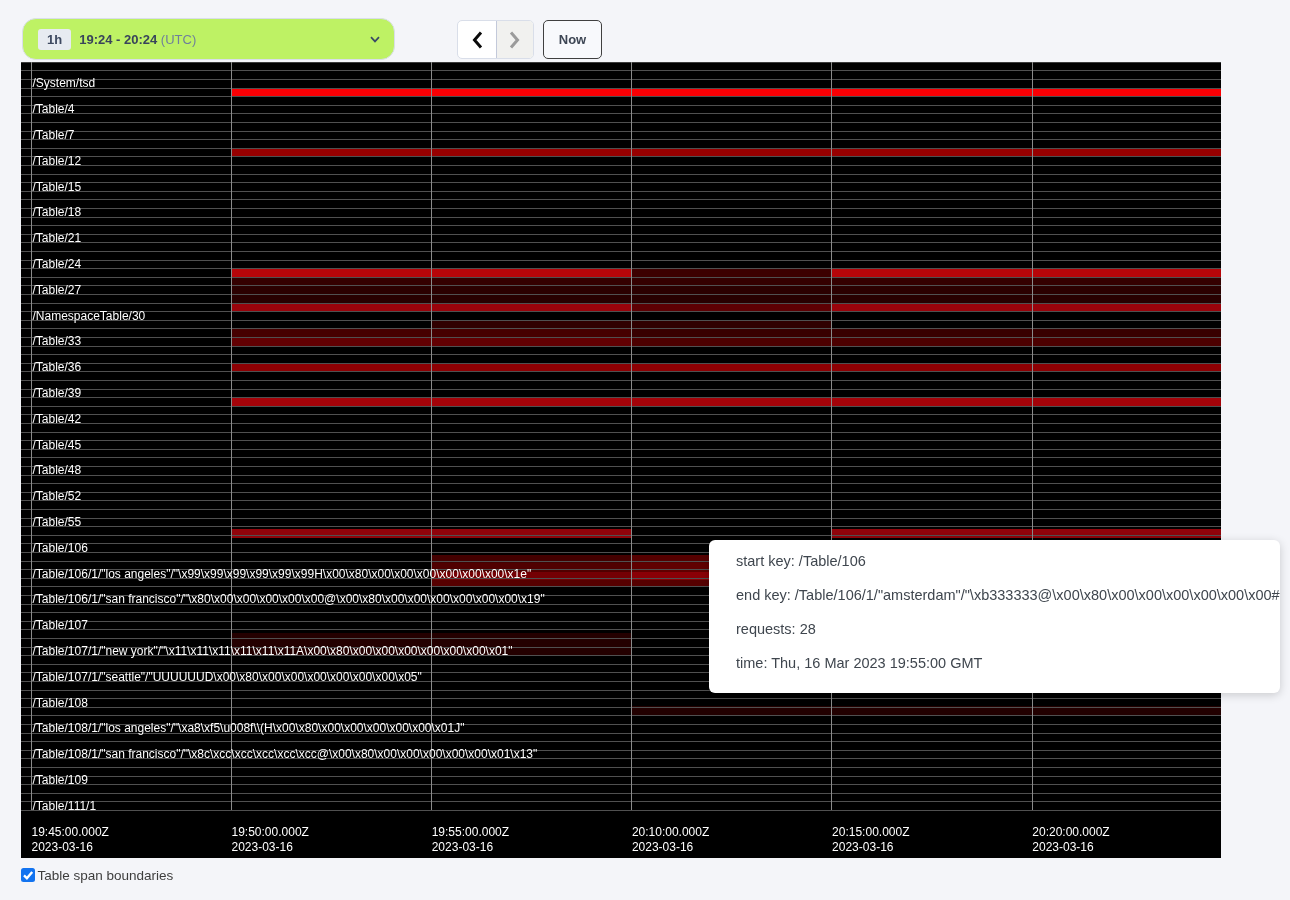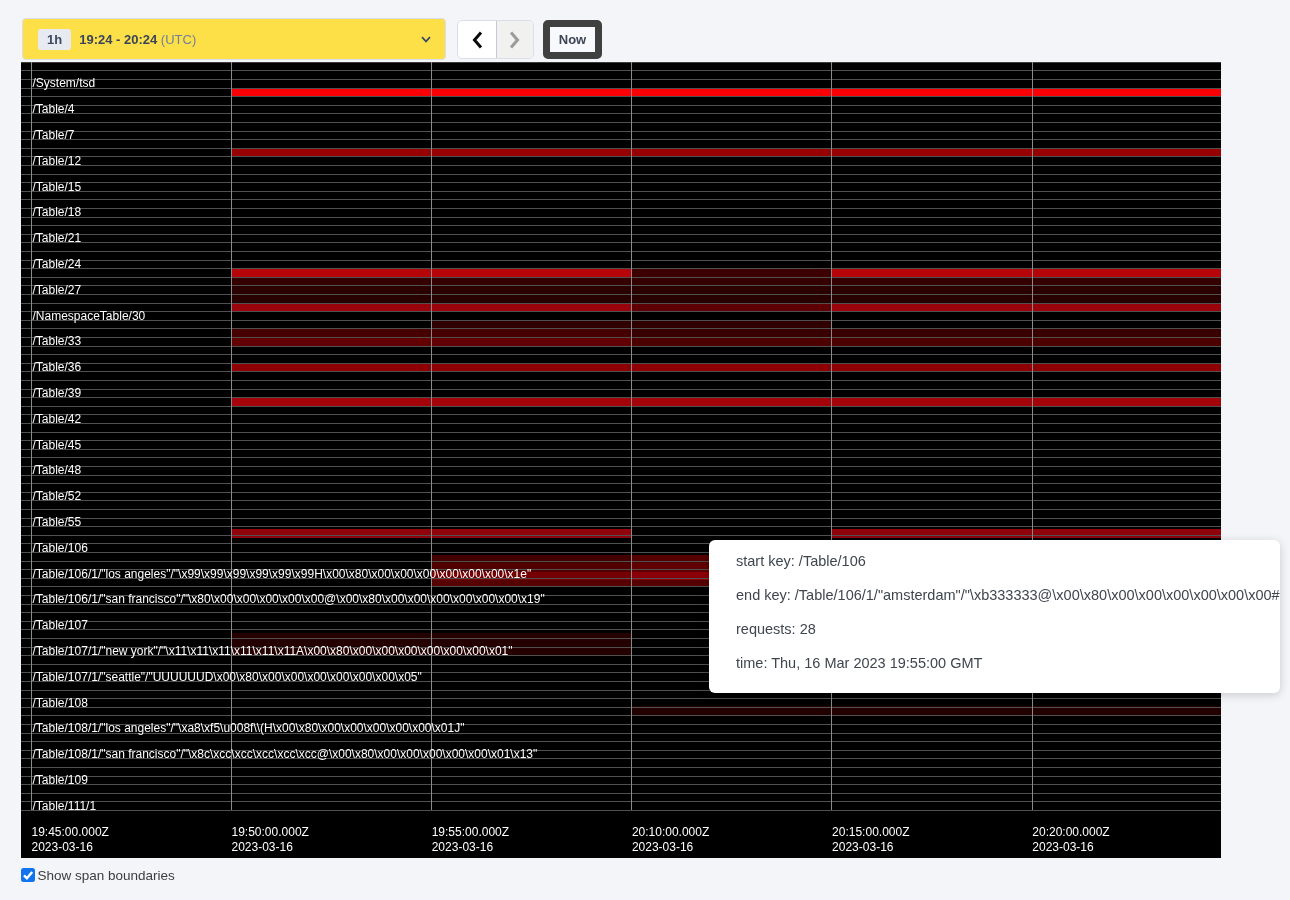--- a/index.html
+++ b/index.html
@@ -3,7 +3,7 @@
 *{margin:0;padding:0;box-sizing:border-box}
 html,body{width:1290px;height:900px;background:#f4f5f9;font-family:"Liberation Sans",sans-serif;overflow:hidden}
 .abs{position:absolute}
-.dropdown{left:22px;top:18px;width:424px;height:42px;background:#fde047;border:1px solid #d9dee9;border-radius:4px;display:flex;align-items:center}
+.dropdown{left:22px;top:18px;width:373px;height:42px;background:#bef264;border:1px solid #d9dee9;border-radius:14px;display:flex;align-items:center}
 .badge{margin-left:15px;background:#e7ebf1;border-radius:3px;padding:3px 9px;font-size:13px;font-weight:bold;color:#3e4a61}
 .trange{margin-left:8px;font-size:13px;font-weight:bold;color:#39445b}
 .trange span{font-weight:normal;color:#6f7f9b}

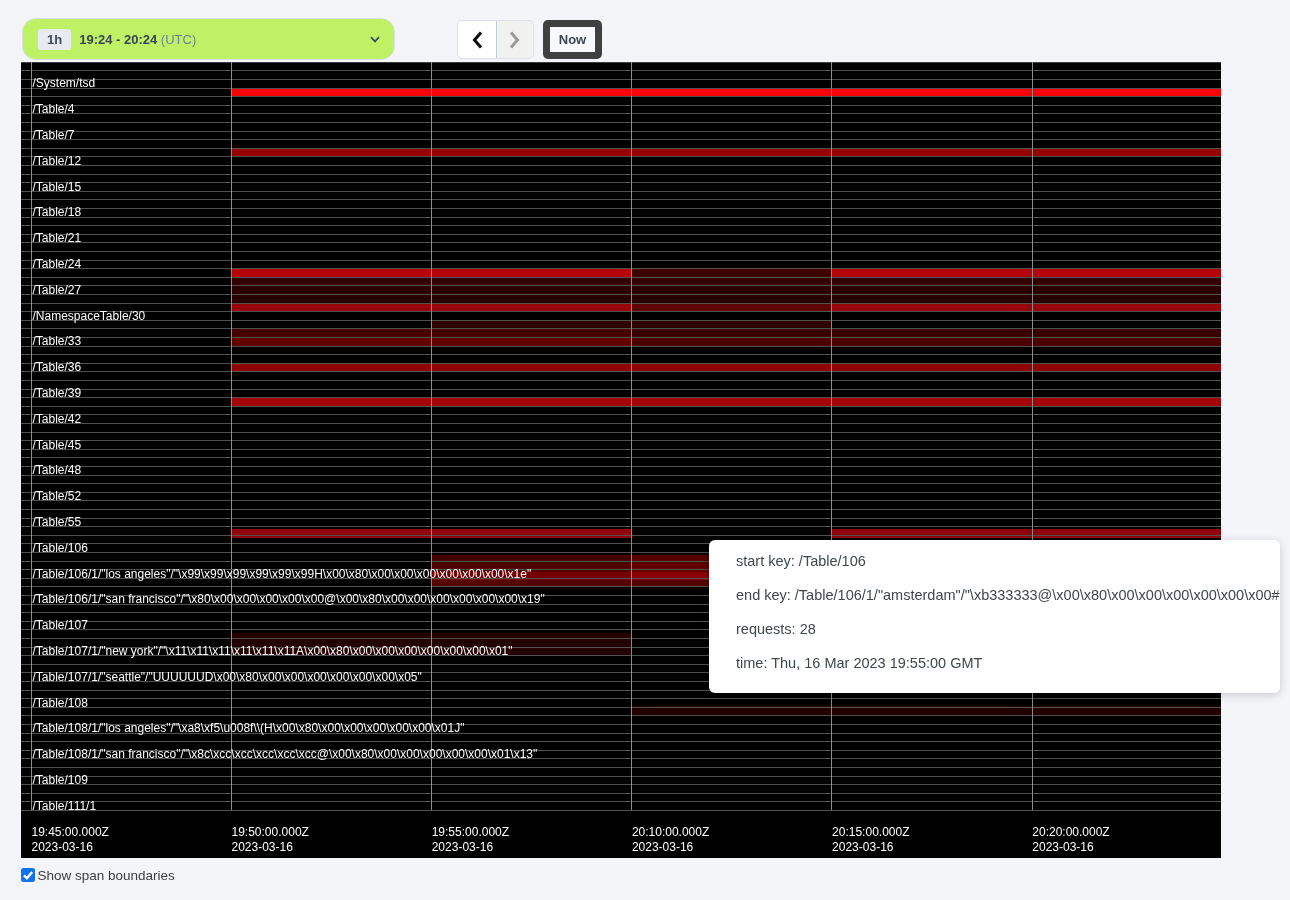--- a/index.html
+++ b/index.html
@@ -11,7 +11,7 @@
 .arrows{left:457px;top:20px;width:77px;height:39px;background:#fff;border:1px solid #d9dee9;border-radius:5px;display:flex;overflow:hidden}
 .arrows .seg{width:50%;display:flex;align-items:center;justify-content:center}
 .arrows .seg.dis{background:#f1f1ef;border-left:1px solid #c3c9da}
-.nowbtn{left:543px;top:20px;width:59px;height:39px;background:#f8f9fc;border:7px solid #404040;border-radius:5px;display:flex;align-items:center;justify-content:center;font-size:13px;font-weight:bold;color:#3d4654}
+.nowbtn{left:543px;top:20px;width:59px;height:39px;background:#f8f9fc;border:1px solid #404040;border-radius:5px;display:flex;align-items:center;justify-content:center;font-size:13px;font-weight:bold;color:#3d4654}
 .canvas{left:21px;top:62px;width:1200px;height:796px;background:#000}
 .tooltip{left:709px;top:540px;width:571px;height:153px;background:#fff;border-radius:6px;box-shadow:0 2px 10px rgba(0,0,0,.18);padding:4px 0 0 27px;font-size:14.5px;color:#3f464e;line-height:34px;white-space:nowrap;overflow:hidden}
 .cbrow{left:21px;top:867.5px;display:flex;align-items:center;font-size:13.5px;color:#3d3d3d}

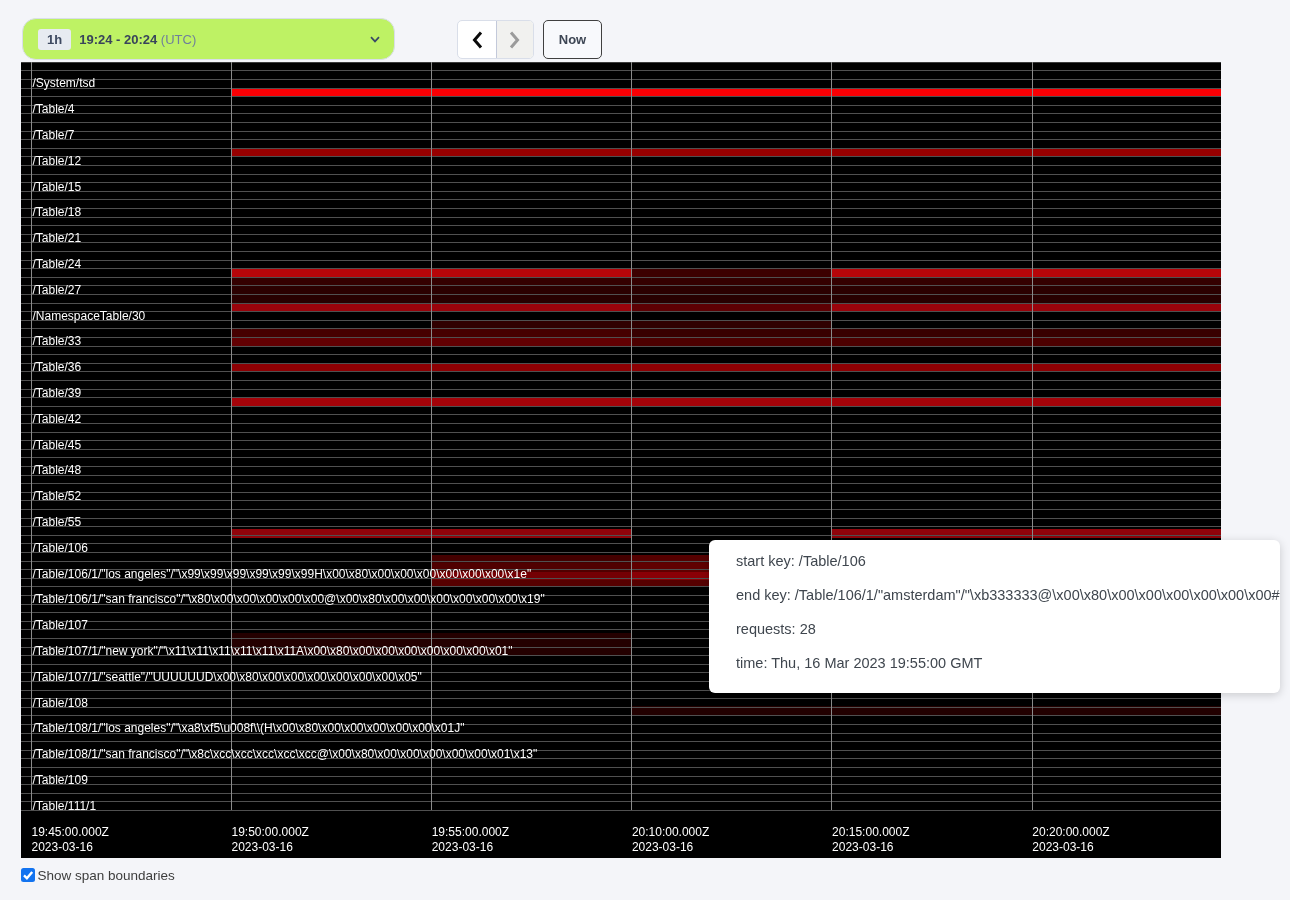--- a/index.html
+++ b/index.html
@@ -122,6 +122,6 @@
       <rect width="14" height="14" rx="2.5" fill="#1273f0"></rect>
       <path d="M3 7.4l2.9 2.9L11.2 3.9" fill="none" stroke="#fff" stroke-width="2.4"></path>
     </svg>
-  <span>Show span boundaries</span>
+  <span>Table span boundaries</span>
 </div>
 </body></html>

